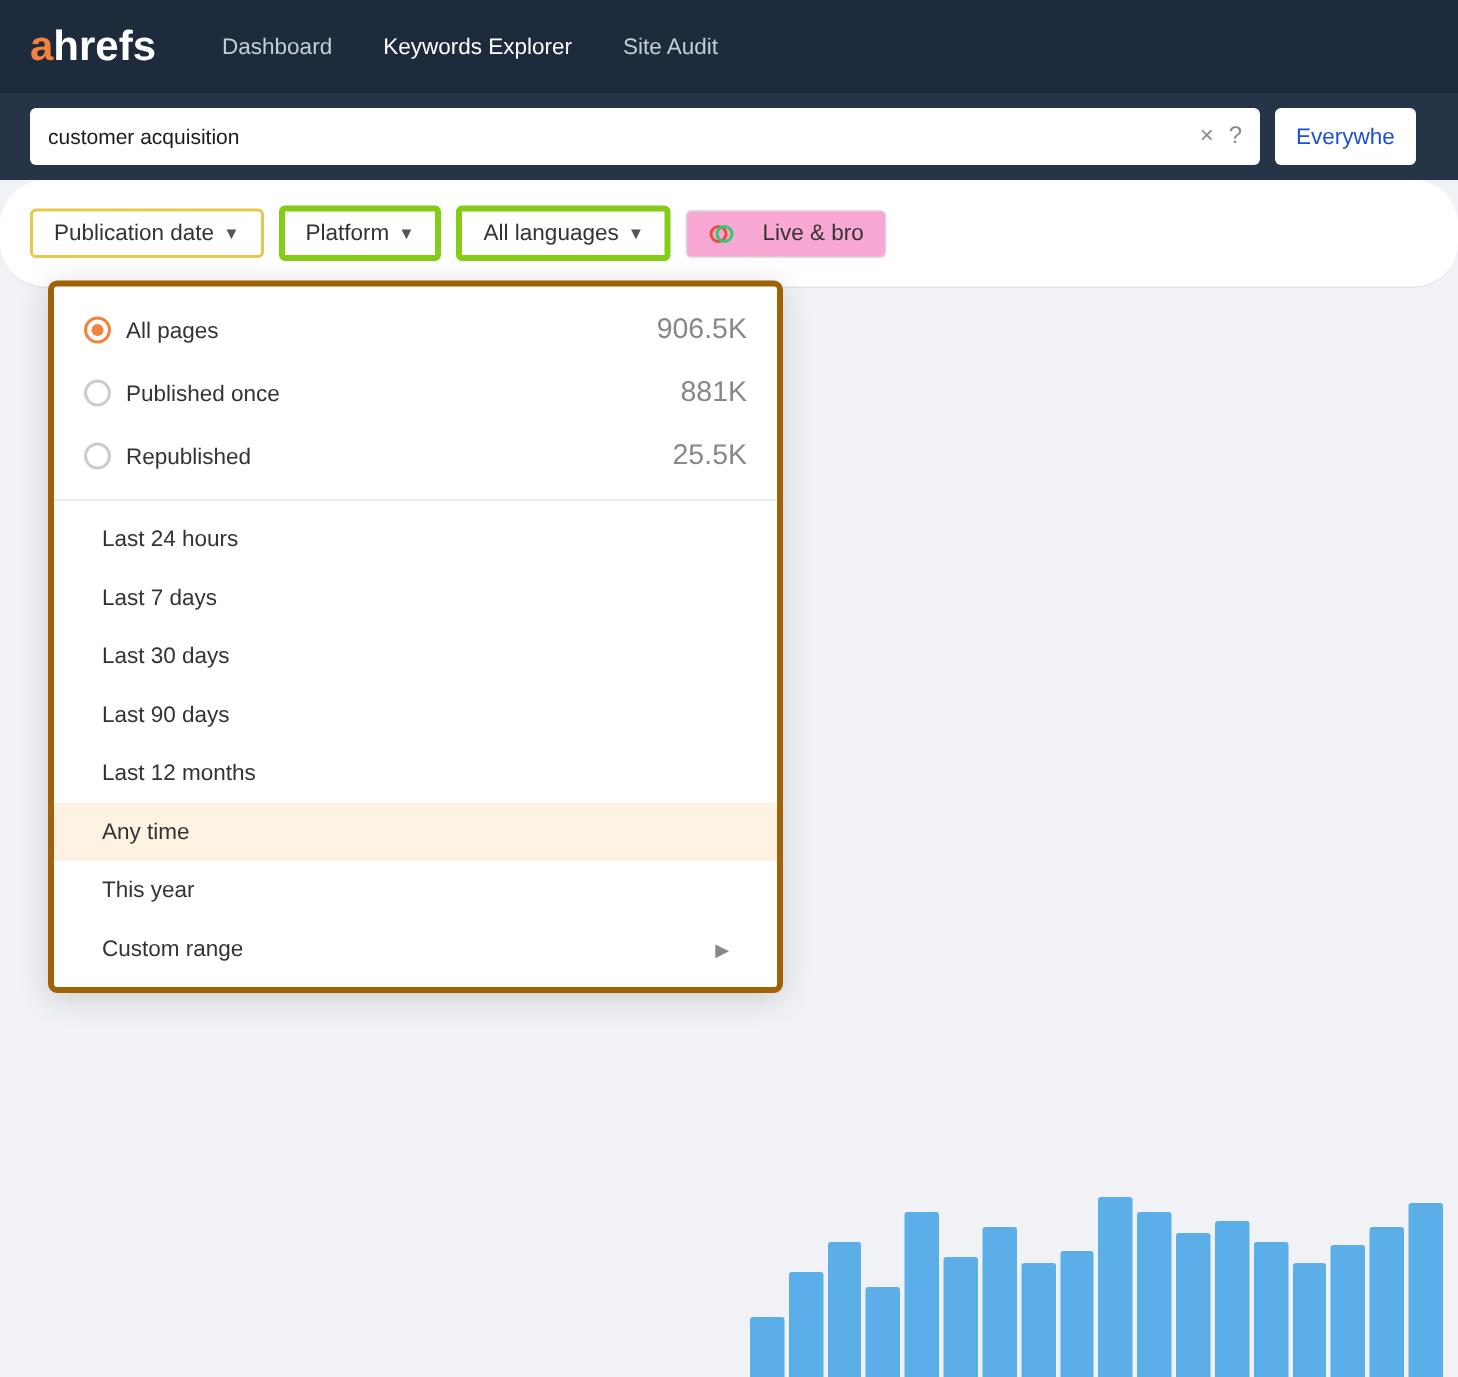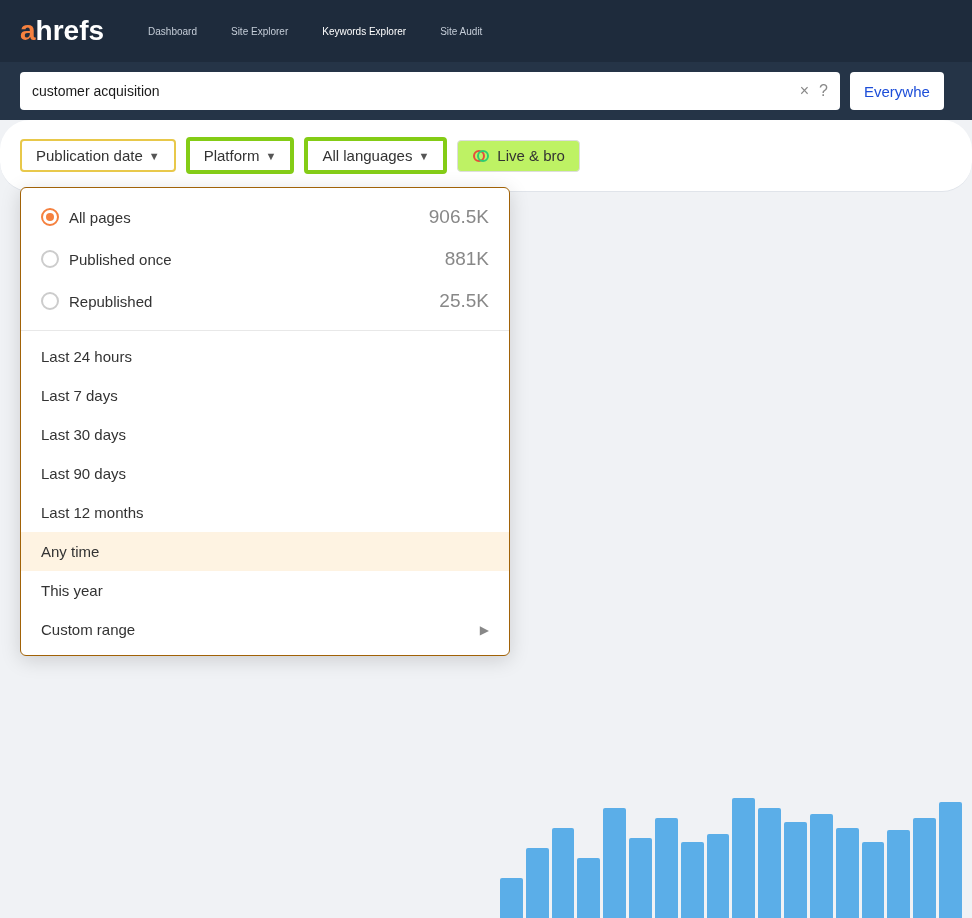--- a/index.html
+++ b/index.html
@@ -36,7 +36,7 @@
     }
     .nav-link {
       color: #c5cdd8;
-      font-size: 10px;
+      font-size: 15px;
       padding: 8px 14px;
       border-radius: 4px;
       cursor: pointer;

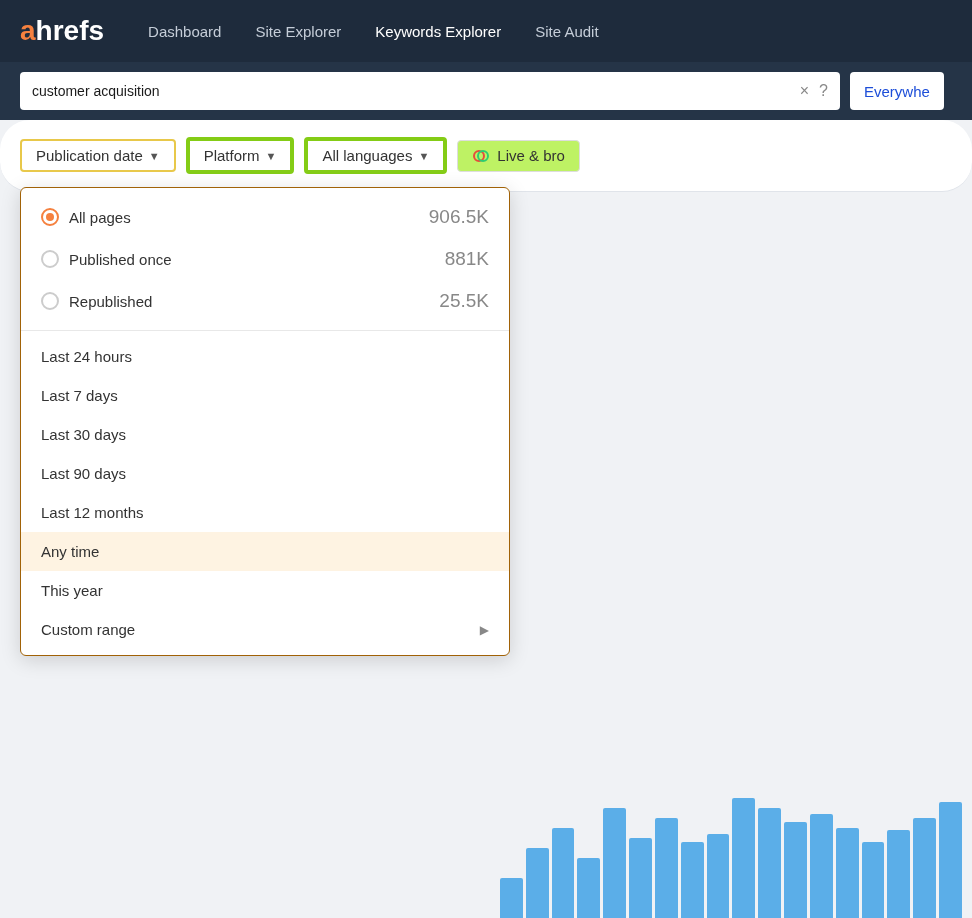--- a/index.html
+++ b/index.html
@@ -270,7 +270,6 @@
   </div>
   <div class="nav-links">
     <span class="nav-link">Dashboard</span>
-    <span class="nav-link">Site Explorer</span>
     <span class="nav-link active">Keywords Explorer</span>
     <span class="nav-link">Site Audit</span>
   </div>

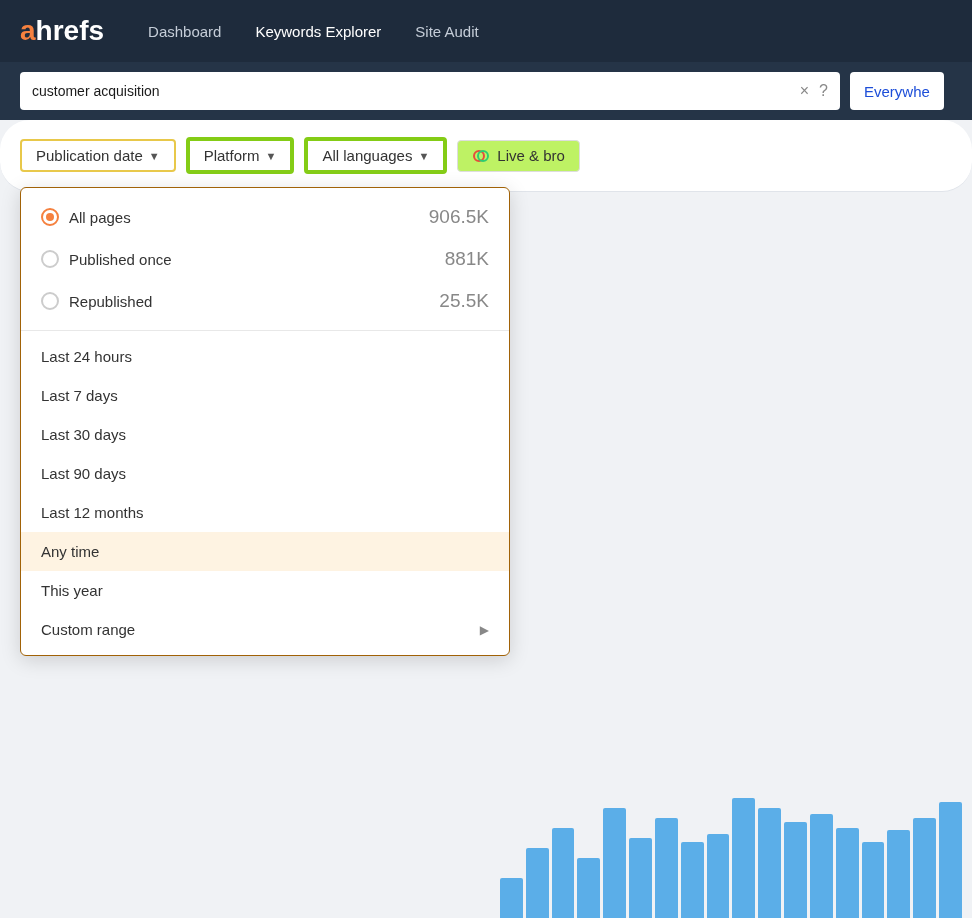--- a/index.html
+++ b/index.html
@@ -142,14 +142,14 @@
     .live-broken-btn {
       display: flex;
       align-items: center;
-      gap: 7px;
+      gap: 18px;
       border: 1px solid #ddd;
       border-radius: 4px;
       padding: 6px 14px;
       font-size: 15px;
       color: #333;
       cursor: pointer;
-      background: #bef264;
+      background: #f9a8d4;
       justify-content: center;
     }
 

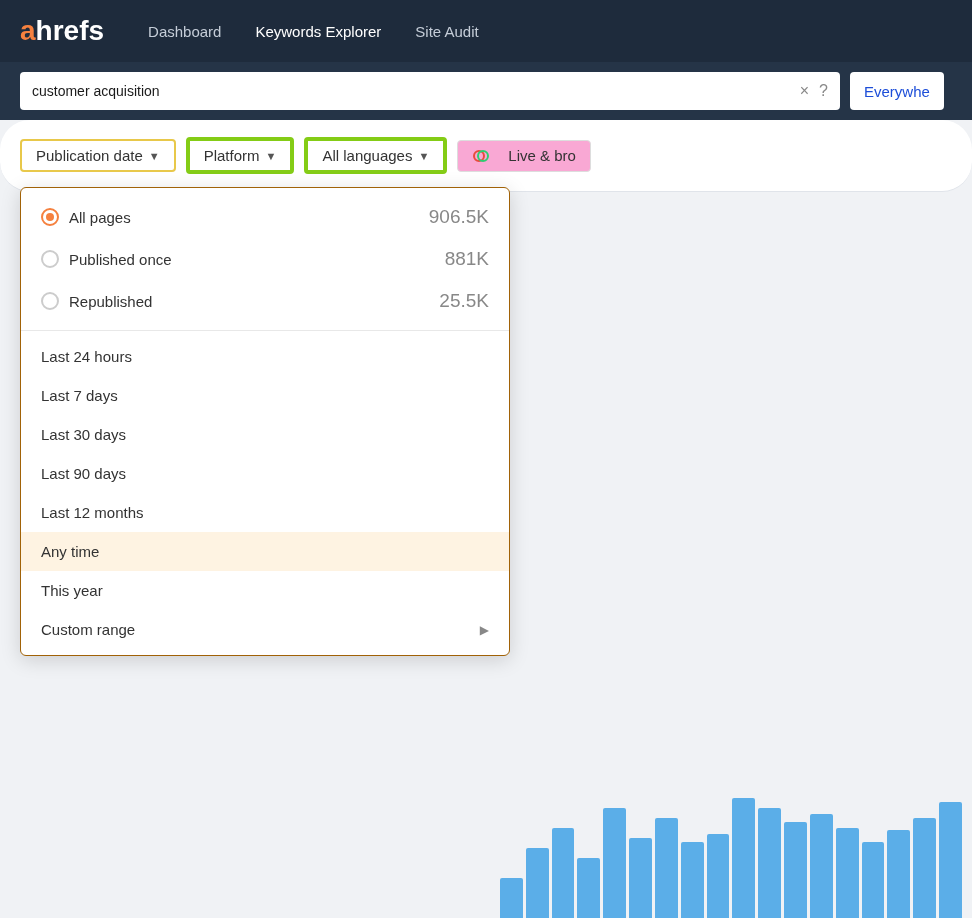--- a/index.html
+++ b/index.html
@@ -160,10 +160,10 @@
     .dropdown-menu {
       position: absolute;
       top: 48px;
-      left: 0;
+      left: 12px;
       width: 490px;
       background: #fff;
-      border: 1px solid #a16207;
+      border: 4px solid #a16207;
       border-radius: 6px;
       box-shadow: 0 4px 20px rgba(0,0,0,0.15);
       z-index: 100;

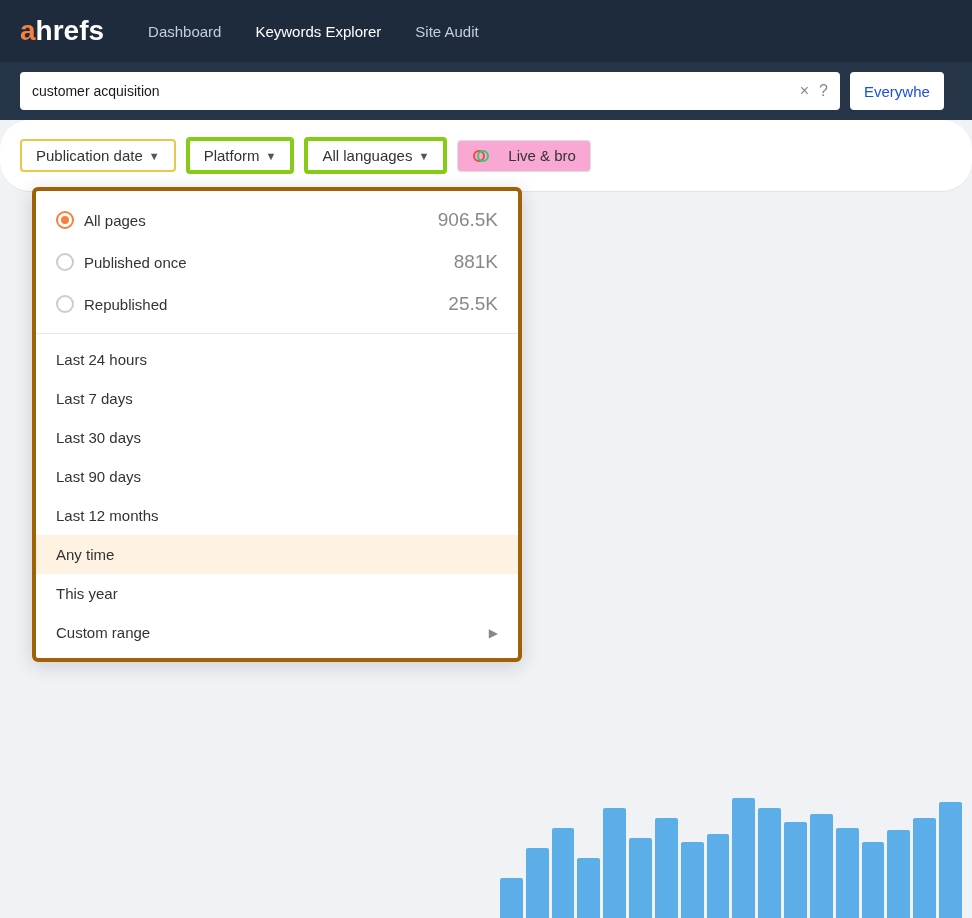--- a/index.html
+++ b/index.html
@@ -222,7 +222,7 @@
       display: flex;
       align-items: center;
       justify-content: space-between;
-      padding: 11px 20px;
+      padding: 11px 32px;
       font-size: 15px;
       color: #333;
       cursor: pointer;

